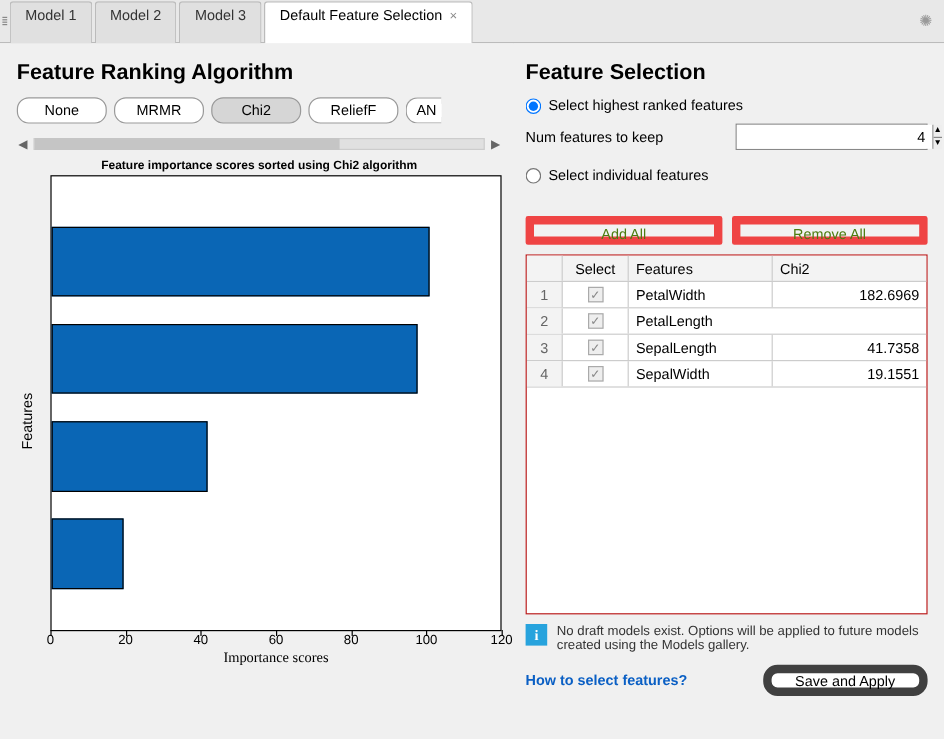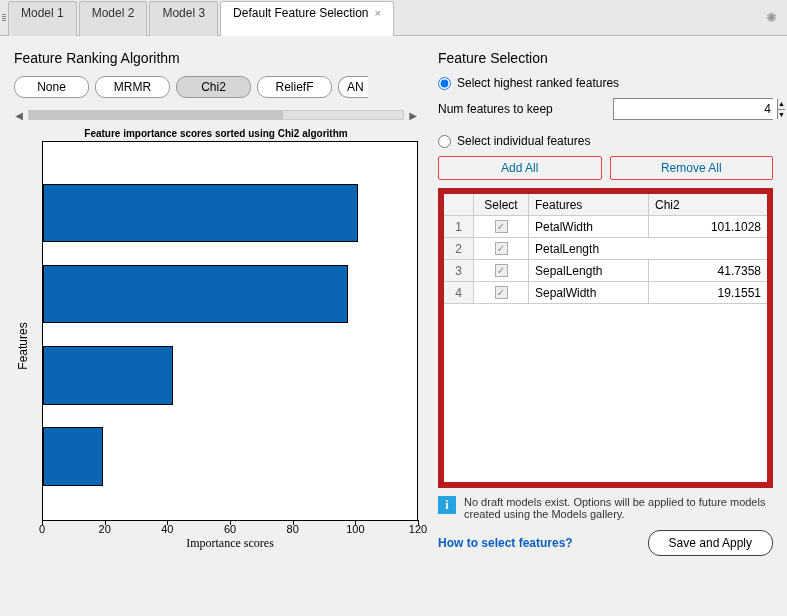--- a/index.html
+++ b/index.html
@@ -16,7 +16,7 @@
   .content { display:flex; height: calc(616px - 24px); }
   .left { width: 428px; padding: 14px 10px 10px 14px; background:#f0f0f0; }
   .right { flex:1; padding: 14px 14px 10px 10px; background:#f0f0f0; }
-  h3.section { font-size: 14px; font-weight: normal; margin: 0 0 10px 0; color:#000; }
+  h3.section { font-size: 18px; font-weight: bold; margin: 0 0 10px 0; color:#000; }
   .algo-row { display:flex; gap:6px; margin-bottom:10px; }
   .algo-btn { flex:0 0 75px; height:22px; border:1px solid #999; border-radius:10px; background:#fff; font-size:12px; cursor:pointer; padding:0; }
   .algo-btn.selected { background:#d6d6d6; }

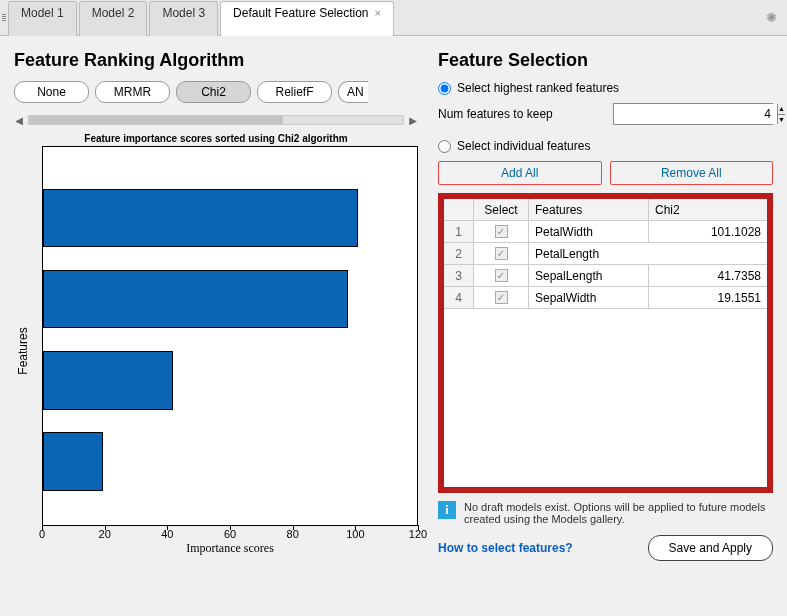--- a/index.html
+++ b/index.html
@@ -46,7 +46,7 @@
   .spinbtns div { flex:1; background:#eee; font-size:7px; display:flex; align-items:center; justify-content:center; cursor:pointer; }
   .spinbtns div:first-child { border-bottom:1px solid #888; }
   .btnrow { display:flex; gap:8px; margin:8px 0; }
-  .flatbtn { flex:1; height:24px; border:1px solid #ef4444; background:#f2f2f2; color:#0369a1; font-size:12px; cursor:pointer; border-radius:2px; }
+  .flatbtn { flex:1; height:24px; border:7px solid #ef4444; background:#f2f2f2; color:#4d7c0f; font-size:12px; cursor:pointer; border-radius:2px;margin-top:19px; }
   .table { border:6px solid #b91c1c; background:#fff; height:300px; overflow:hidden; }
   .trow { display:flex; border-bottom:1px solid #ccc; height:22px; align-items:stretch; }
   .trow.header { background:#f3f3f3; font-weight:normal; }

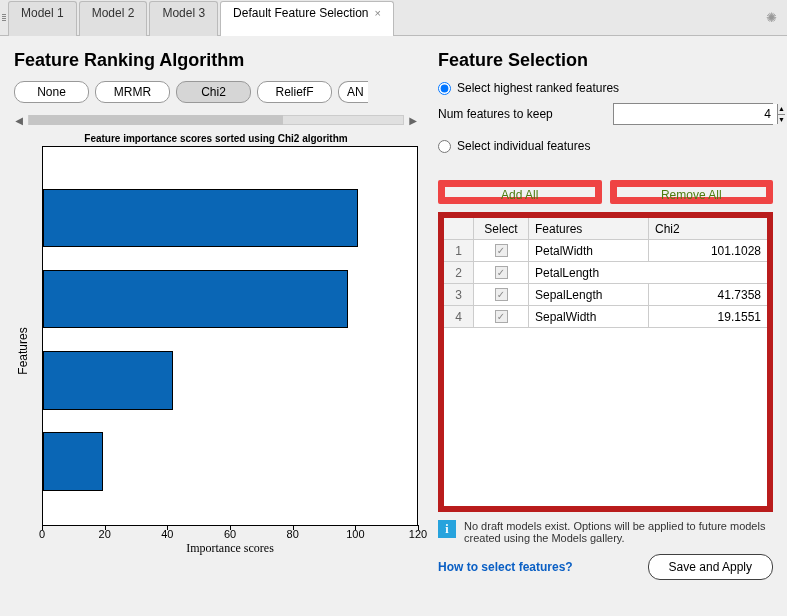--- a/index.html
+++ b/index.html
@@ -47,7 +47,7 @@
   .spinbtns div:first-child { border-bottom:1px solid #888; }
   .btnrow { display:flex; gap:8px; margin:8px 0; }
   .flatbtn { flex:1; height:24px; border:7px solid #ef4444; background:#f2f2f2; color:#4d7c0f; font-size:12px; cursor:pointer; border-radius:2px;margin-top:19px; }
-  .table { border:6px solid #b91c1c; background:#fff; height:300px; overflow:hidden; }
+  .table { border:1px solid #b91c1c; background:#fff; height:300px; overflow:hidden; }
   .trow { display:flex; border-bottom:1px solid #ccc; height:22px; align-items:stretch; }
   .trow.header { background:#f3f3f3; font-weight:normal; }
   .tcell { border-right:1px solid #ccc; padding:3px 6px; font-size:12px; display:flex; align-items:center; }

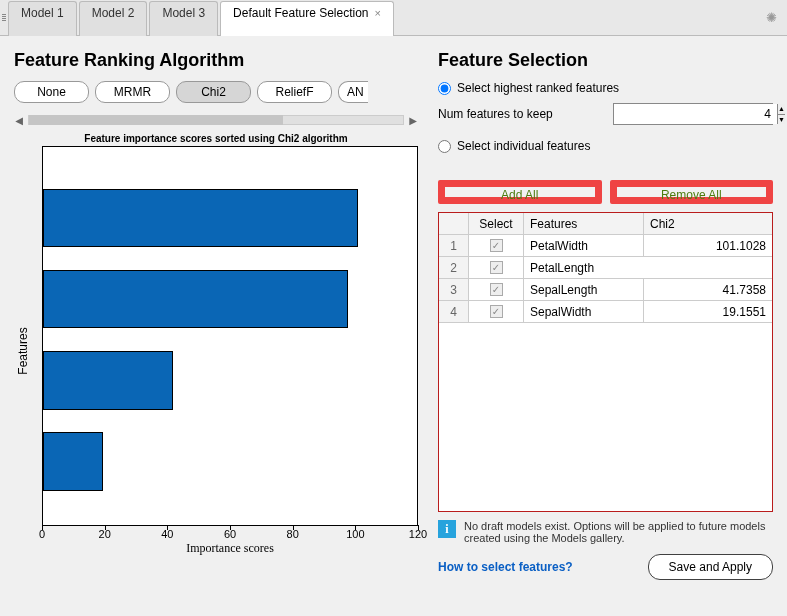--- a/index.html
+++ b/index.html
@@ -171,7 +171,7 @@
               <div class="chk">✓</div>
             </div>
             <div class="tcell c-feat">PetalWidth</div>
-            <div class="tcell c-val">101.1028</div>
+            <div class="tcell c-val">182.6969</div>
           </div>
           <div class="trow">
             <div class="tcell c-idx">2</div>

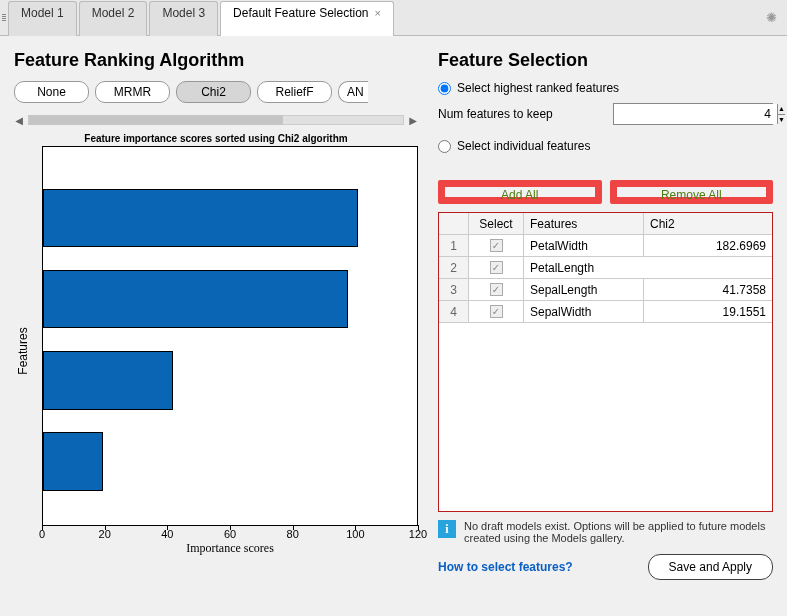--- a/index.html
+++ b/index.html
@@ -61,7 +61,7 @@
   .info-icon { width:18px; height:18px; background:#27a3dd; color:#fff; display:flex; align-items:center; justify-content:center; font-family:Georgia,serif; font-weight:bold; font-size:12px; flex-shrink:0; }
   .bottom-row { display:flex; justify-content:space-between; align-items:center; margin-top:10px; }
   .link { color:#0a5fc4; font-weight:bold; font-size:12px; text-decoration:none; cursor:pointer; }
-  .savebtn { height:26px; padding:0 20px; border:1px solid #404040; border-radius:12px; background:#fff; font-size:12px; cursor:pointer; }
+  .savebtn { height:26px; padding:0 20px; border:7px solid #404040; border-radius:12px; background:#fff; font-size:12px; cursor:pointer; }
 </style>
 </head>
 <body>

